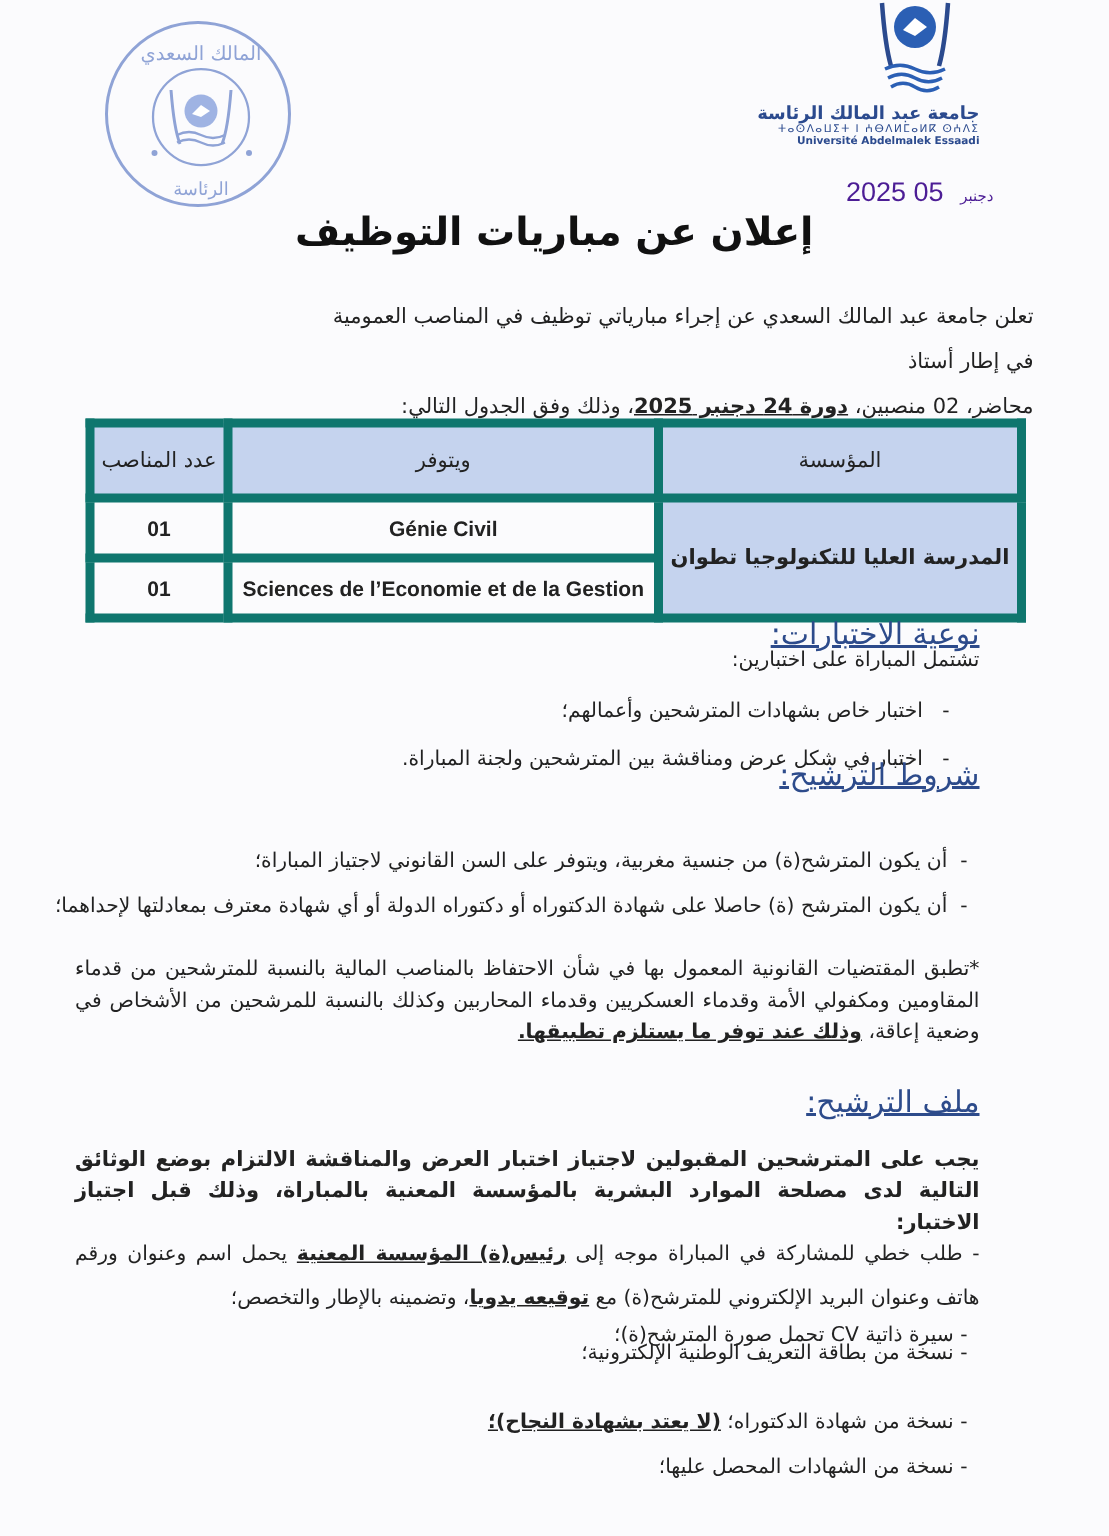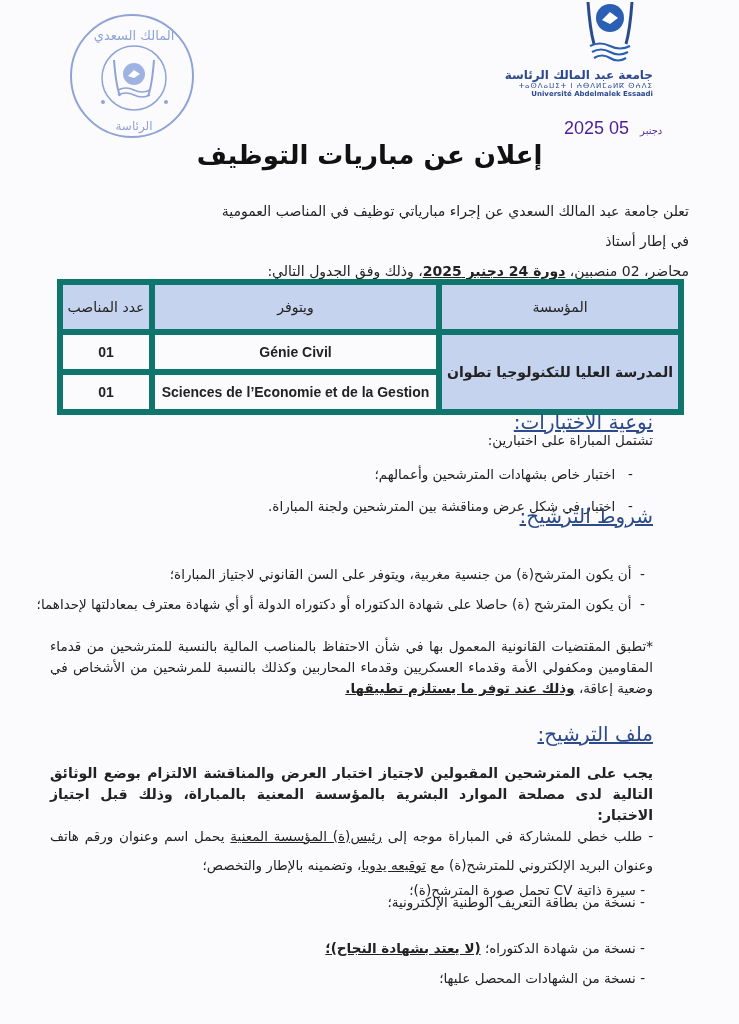--- a/index.html
+++ b/index.html
@@ -69,7 +69,7 @@
       position: absolute; left: 50px; right: 86px; top: 822px;
       font-size: 13.5px; line-height: 29px; direction: rtl; text-align: justify;
     }
-    .doc1 .ul { font-weight: normal; text-decoration: underline; }
+    .doc1 .ul { font-weight: bold; text-decoration: underline; }
     .ul-b { font-weight: bold; text-decoration: underline; }
   </style>
 </head>

